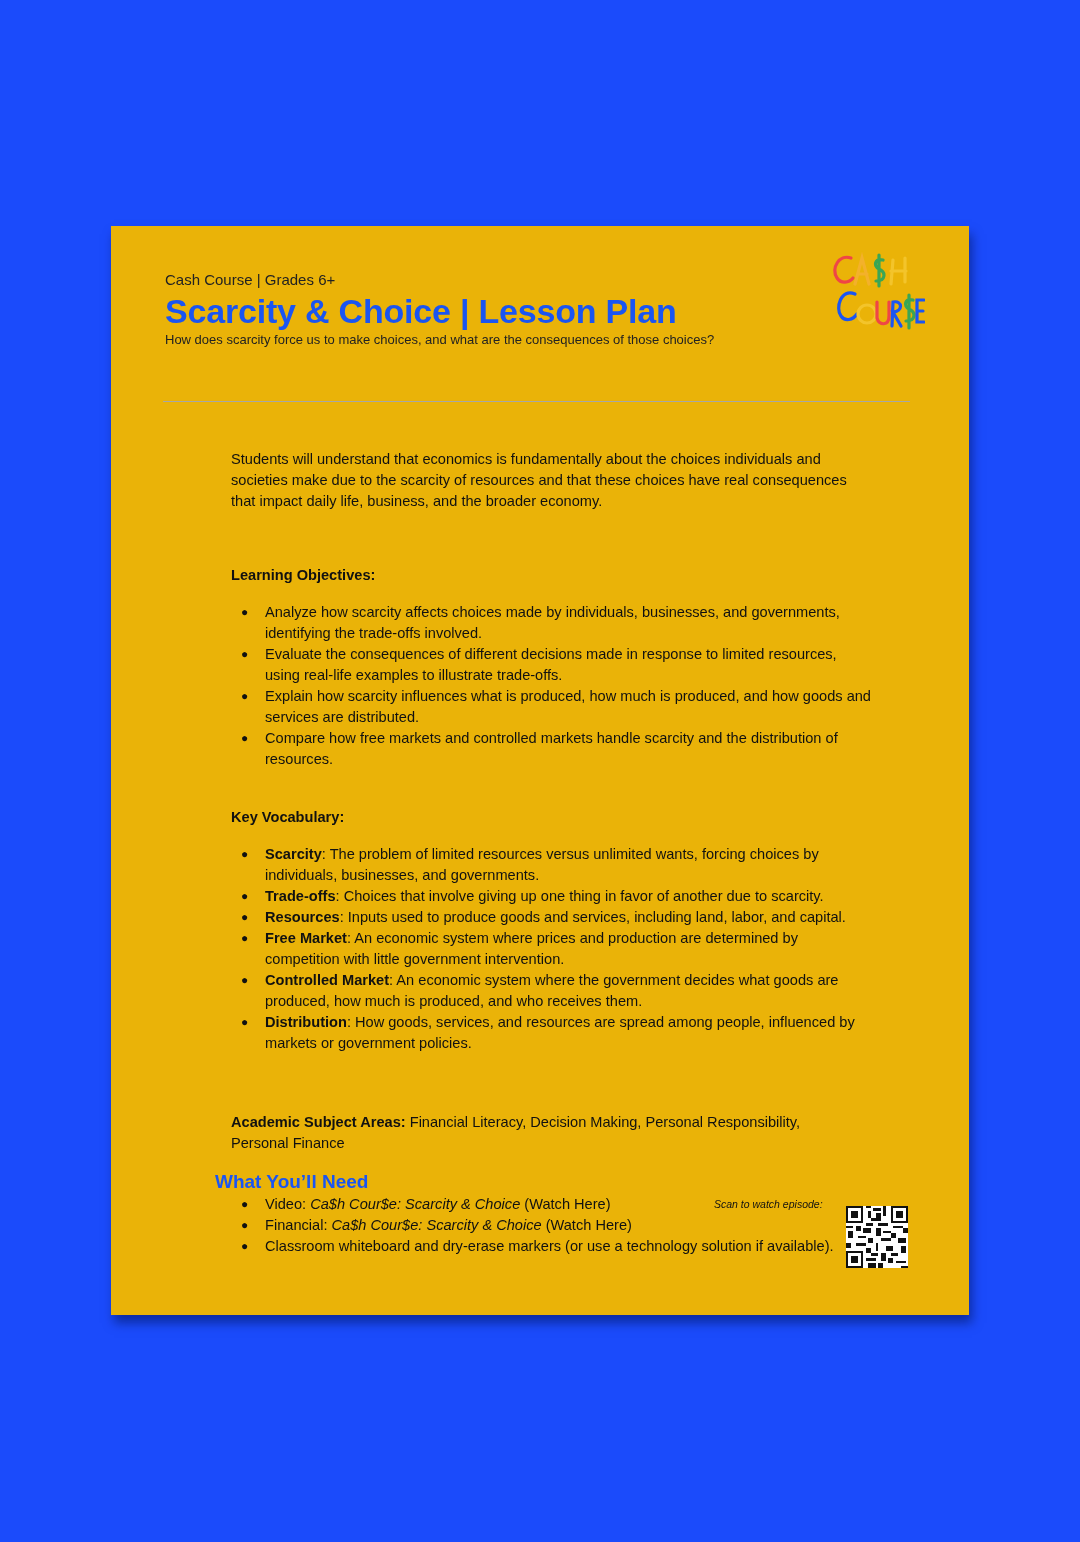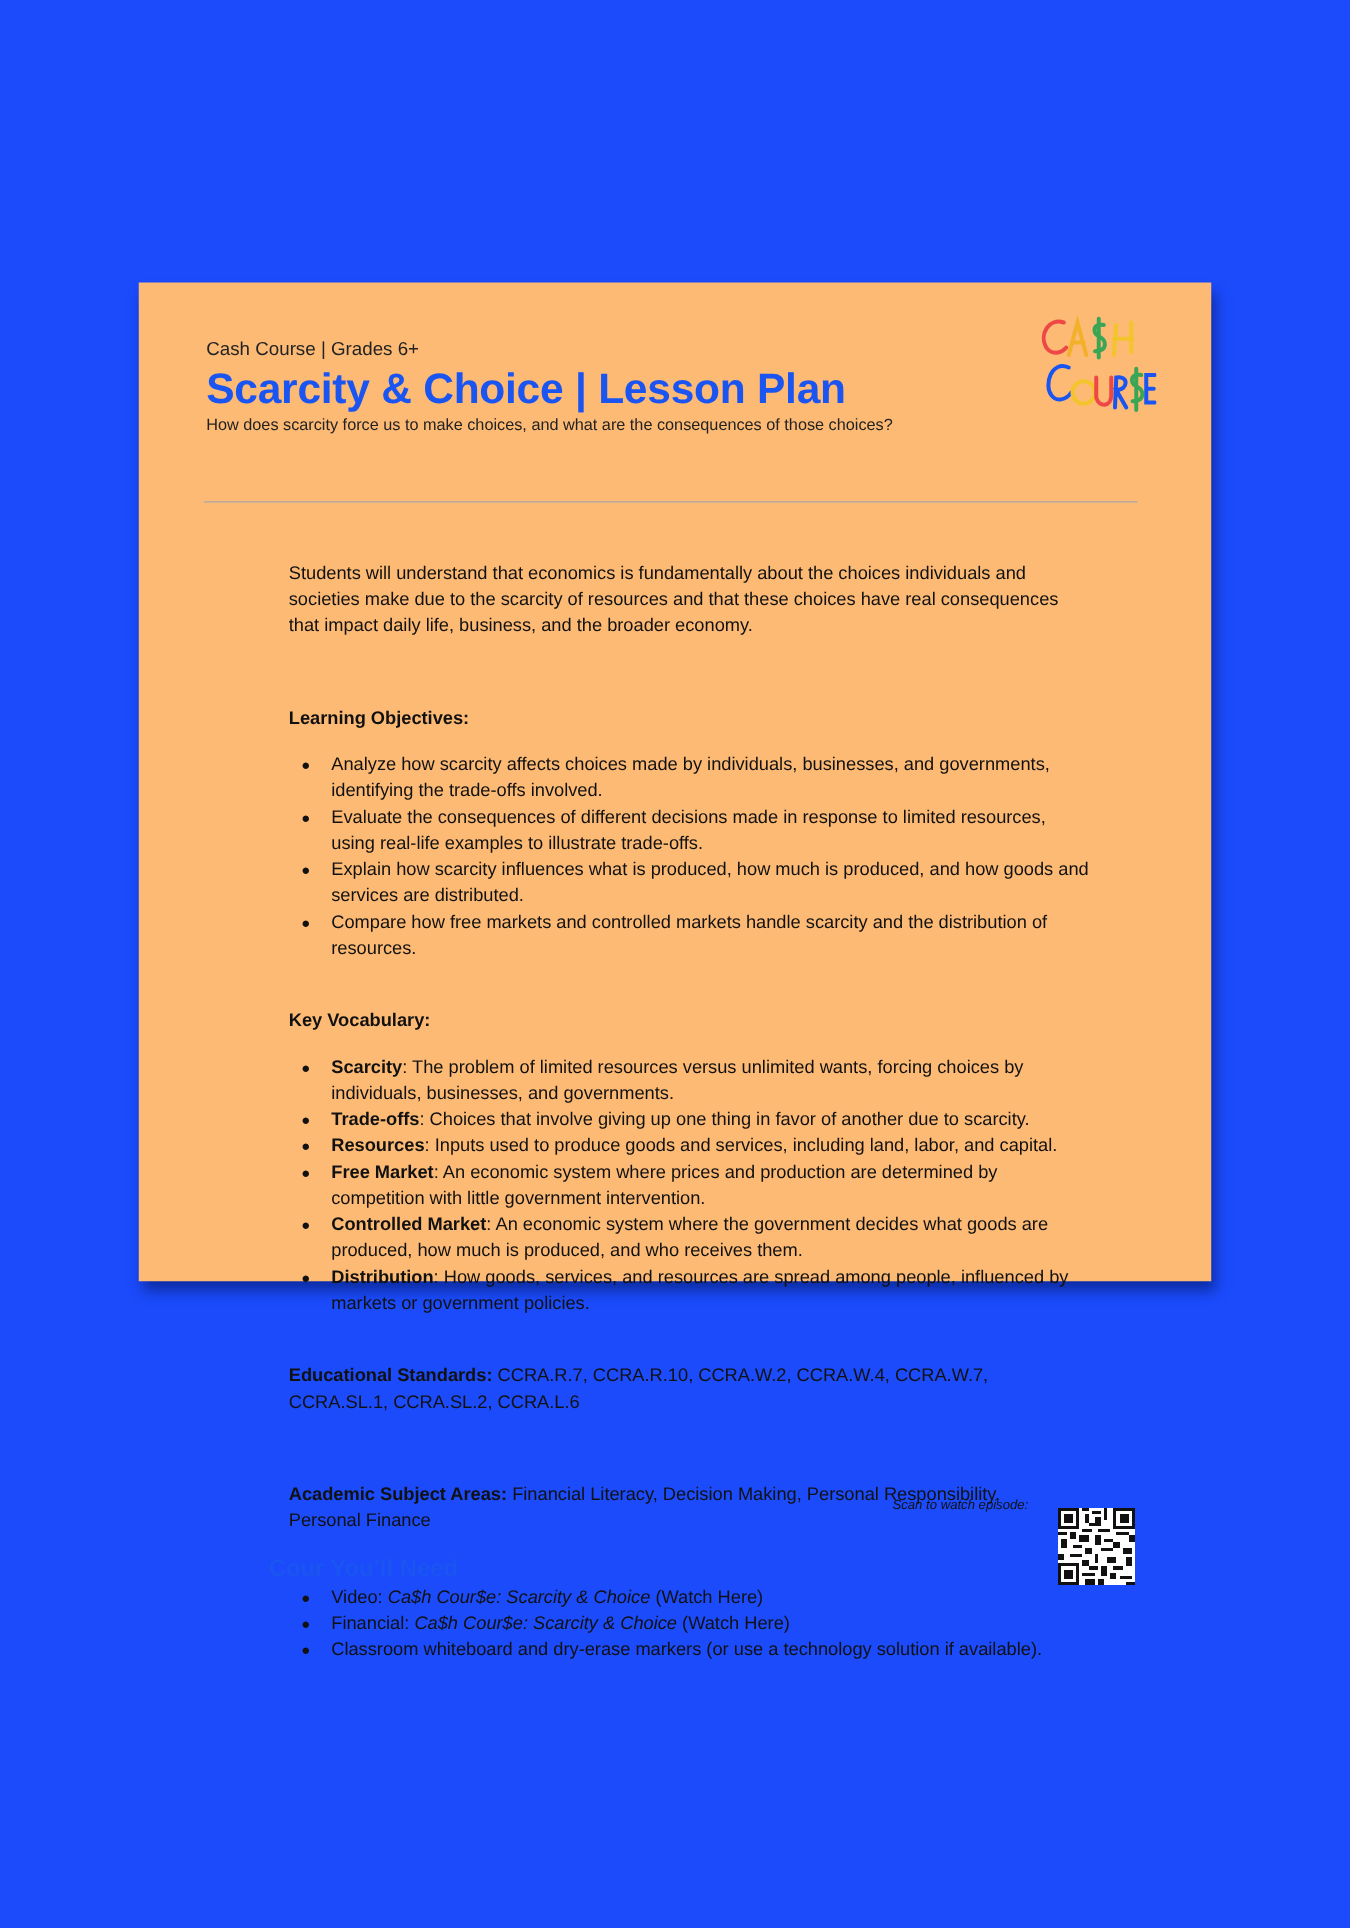--- a/index.html
+++ b/index.html
@@ -13,8 +13,8 @@
   .page {
     position: absolute;
     left: 111px; top: 226px;
-    width: 858px; height: 799px;
-    background: #fdba74;
+    width: 858px; height: 1089px;
+    background: #eab308;
     box-shadow: 3px 8px 10px rgba(0, 20, 90, 0.55);
   }
   .header-meta {

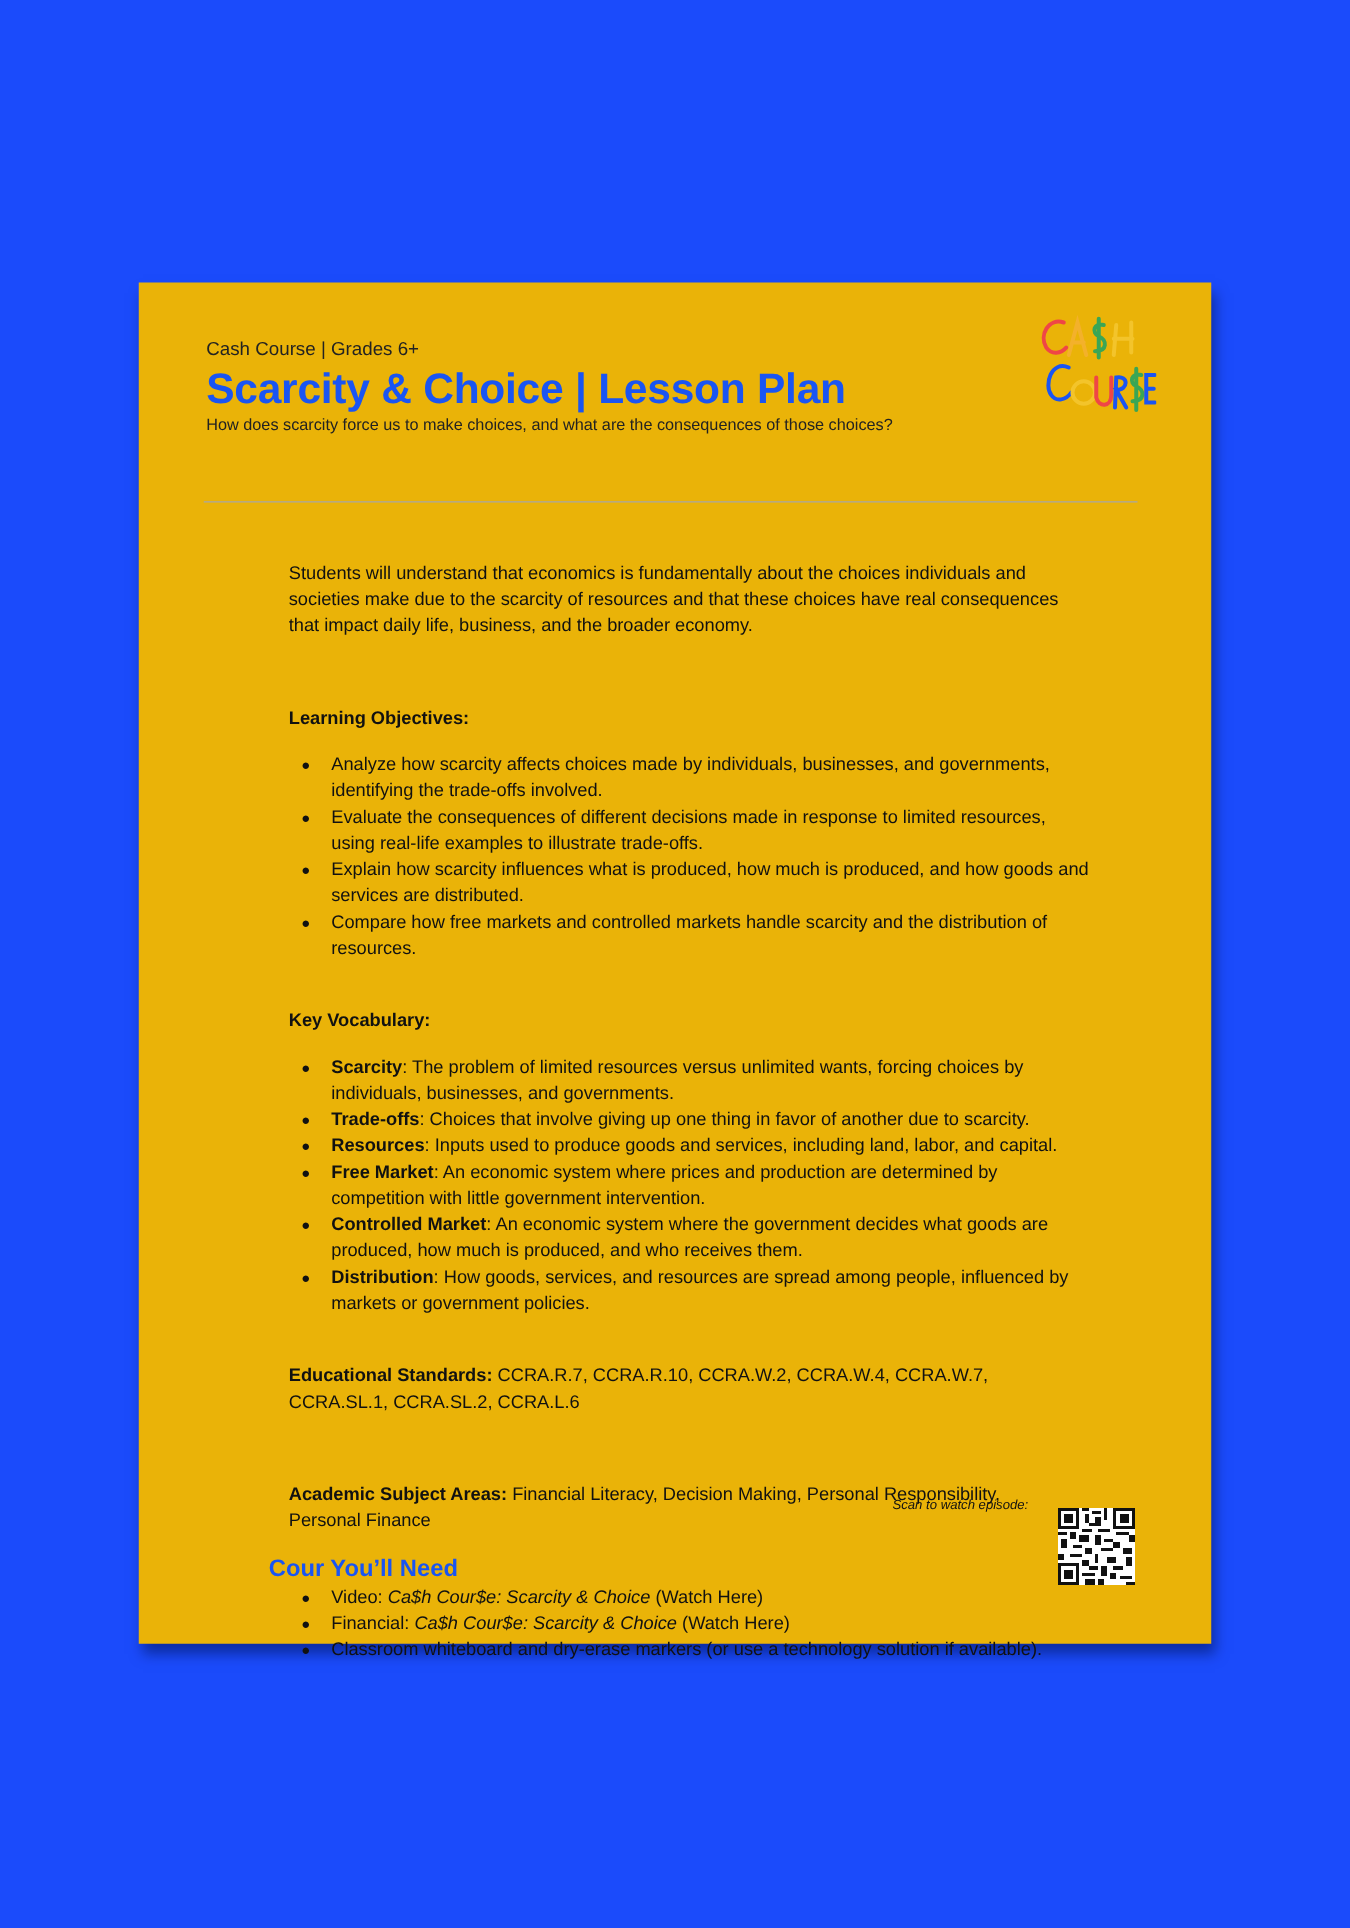--- a/index.html
+++ b/index.html
@@ -113,7 +113,6 @@
     </ul>
     <div class="gap"></div>
 
-    <p><b>Educational Standards:</b><span> CCRA.R.7, CCRA.R.10, CCRA.W.2, CCRA.W.4, CCRA.W.7, CCRA.SL.1, CCRA.SL.2, CCRA.L.6</span></p>
     <div class="gap"></div>
 
     <p><b>Academic Subject Areas:</b><span> Financial Literacy, Decision Making, Personal Responsibility, Personal Finance</span></p>

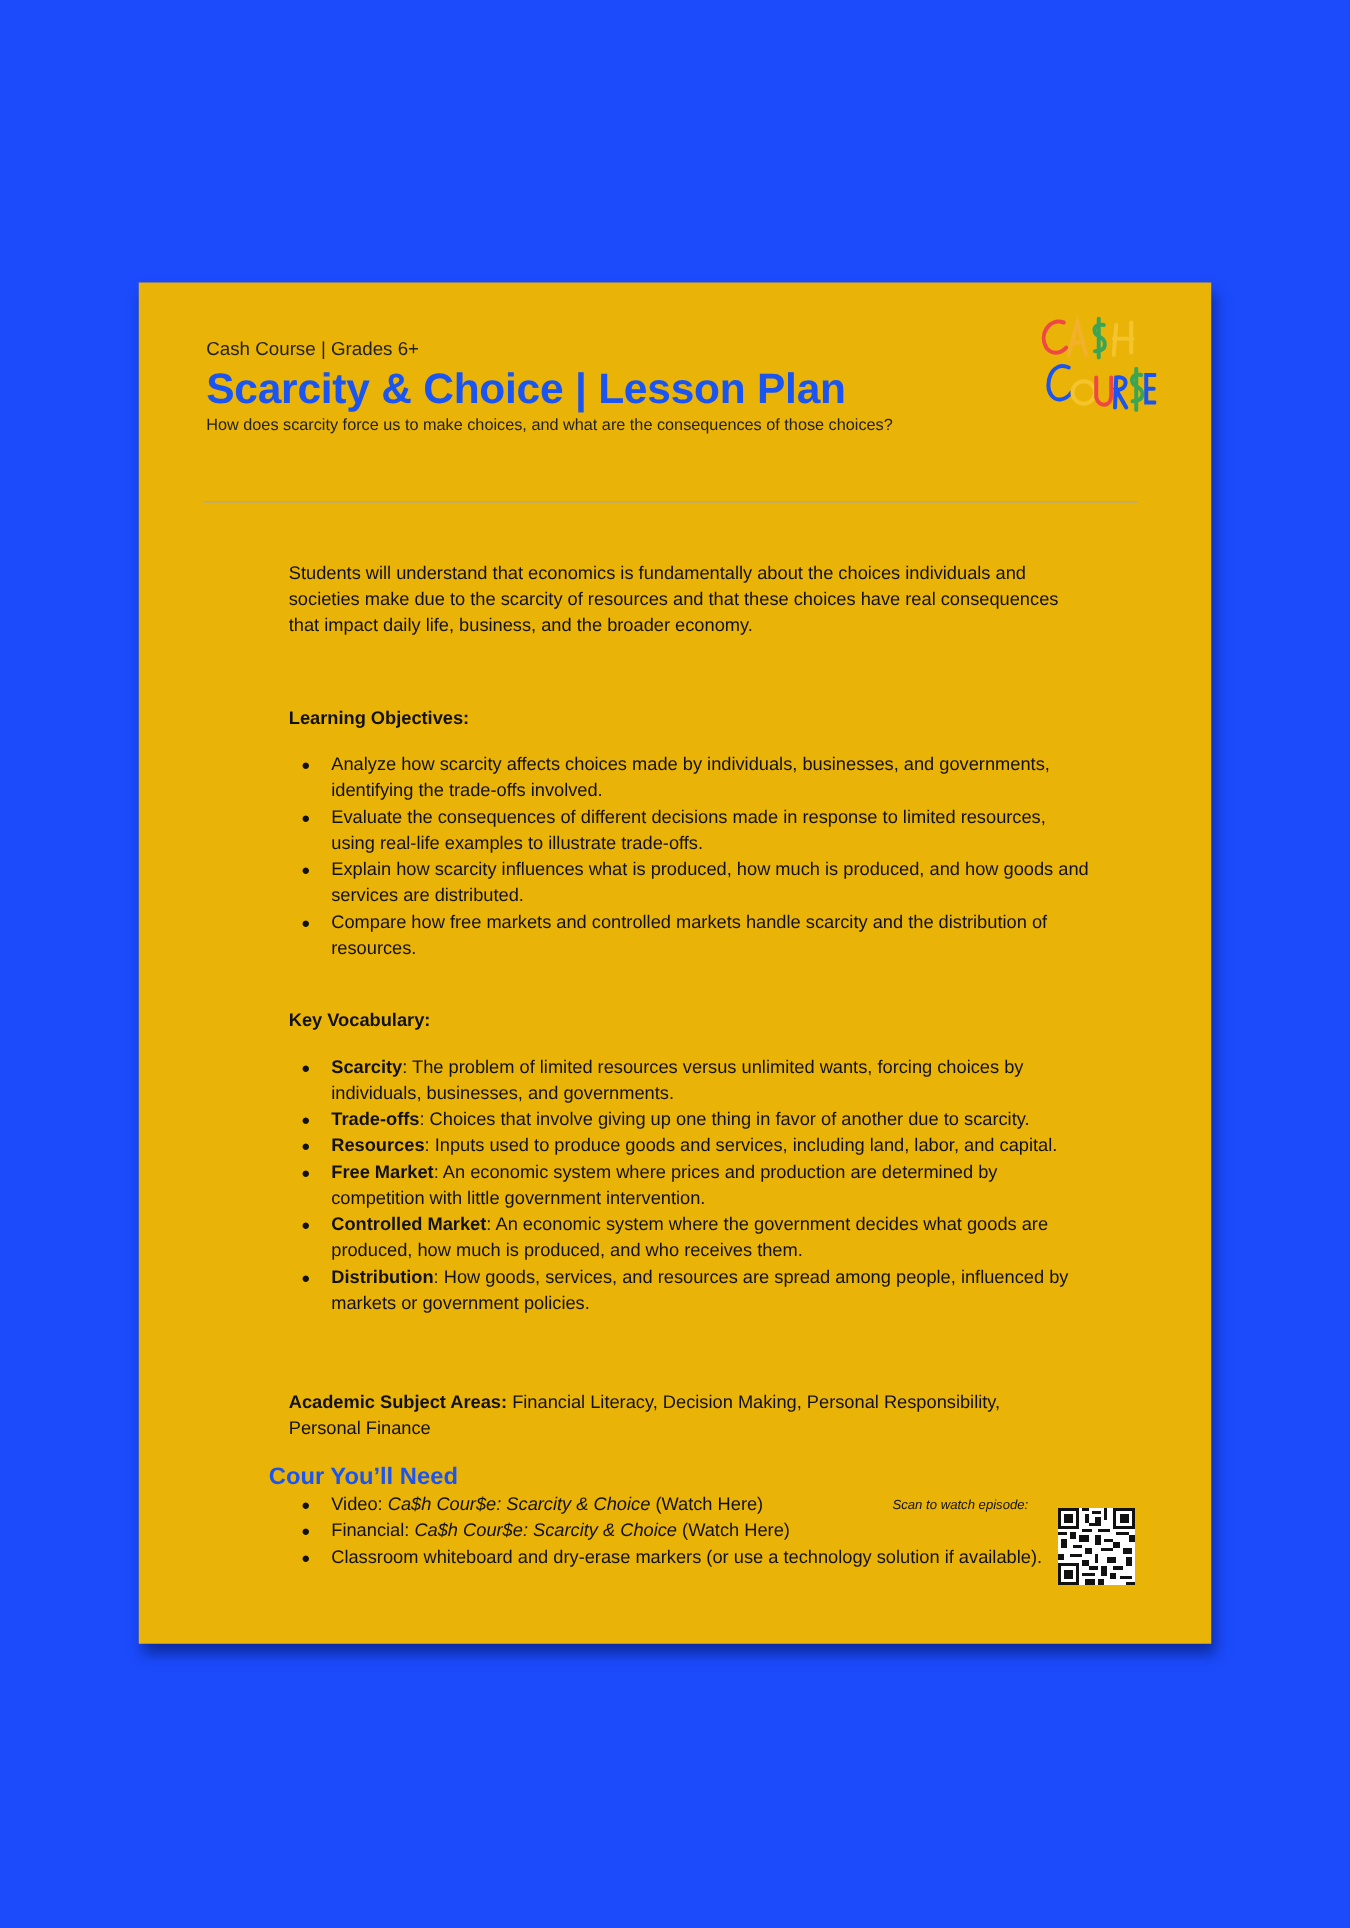--- a/index.html
+++ b/index.html
@@ -117,7 +117,7 @@
 
     <p><b>Academic Subject Areas:</b><span> Financial Literacy, Decision Making, Personal Responsibility, Personal Finance</span></p>
 
-    <div class="section-h">Cour You’ll Need</div>
+    <div class="section-h">What You’ll Need</div>
     <ul class="bl">
       <li><span class="dot">●</span><span>Video: </span><i>Ca$h Cour$e: Scarcity &amp; Choice</i><span> (Watch Here)</span></li>
       <li><span class="dot">●</span><span>Financial: </span><i>Ca$h Cour$e: Scarcity &amp; Choice</i><span> (Watch Here)</span></li>

